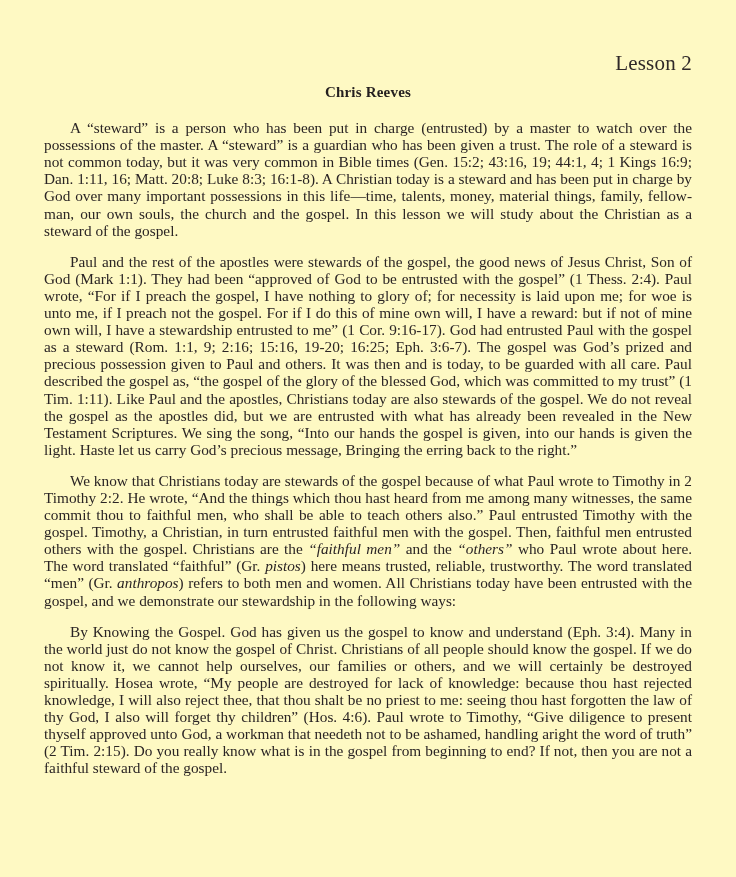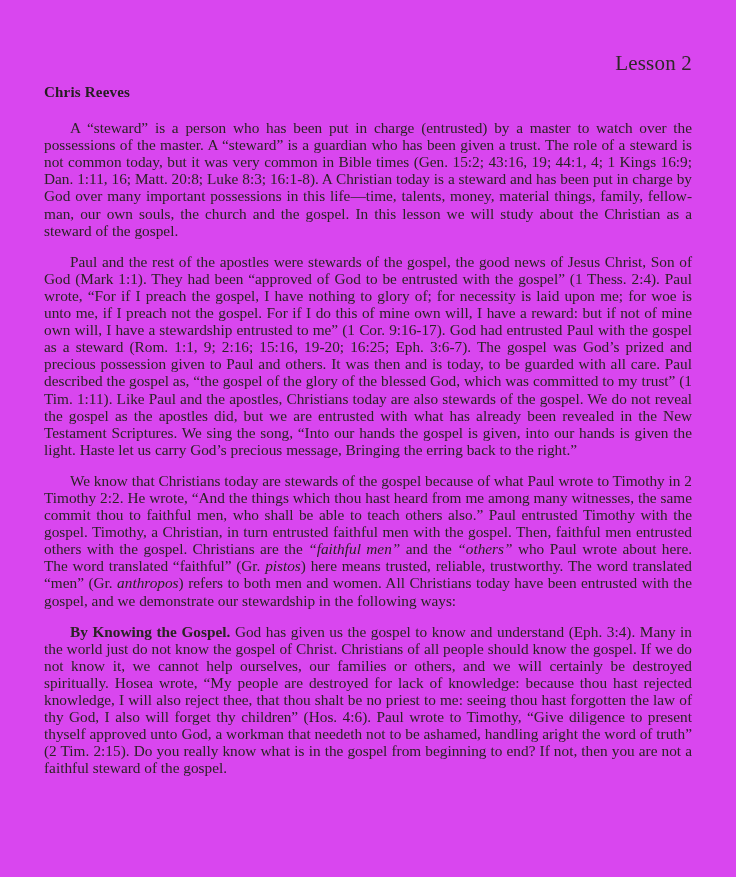--- a/index.html
+++ b/index.html
@@ -18,7 +18,7 @@
     position: relative;
     width: 736px;
     height: 877px;
-    background: #d946ef;
+    background: #fef9c3;
     box-sizing: border-box;
     padding: 0 44px;
   }

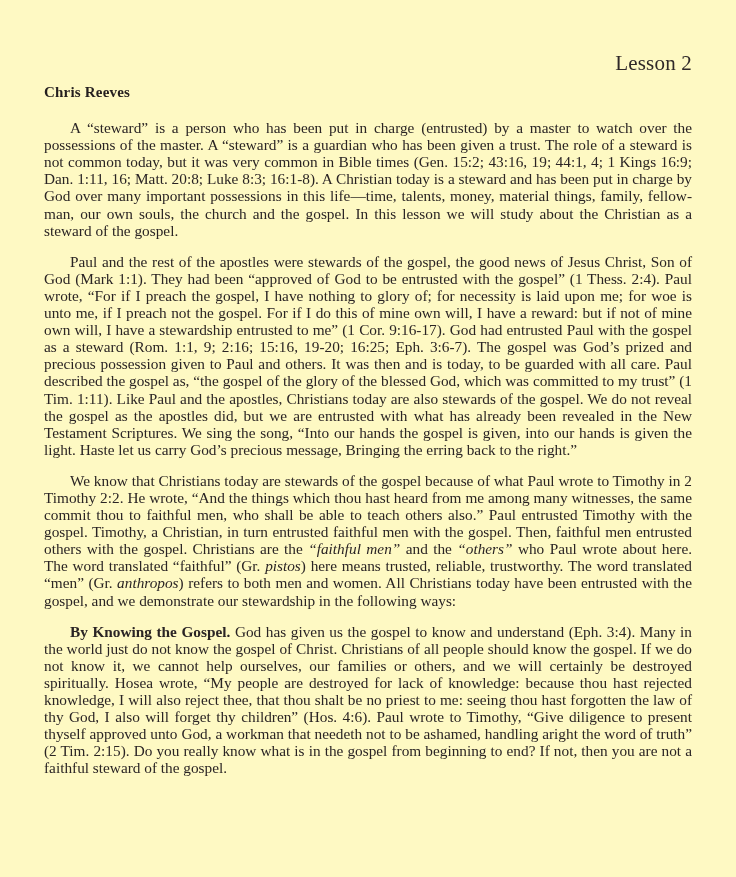--- a/index.html
+++ b/index.html
@@ -40,7 +40,7 @@
     line-height: 1.15;
   }
   .doc-byline {
-    text-align: left;
+    text-align: center;
     font-size: 15px;
     font-weight: bold;
     color: #241f1f;

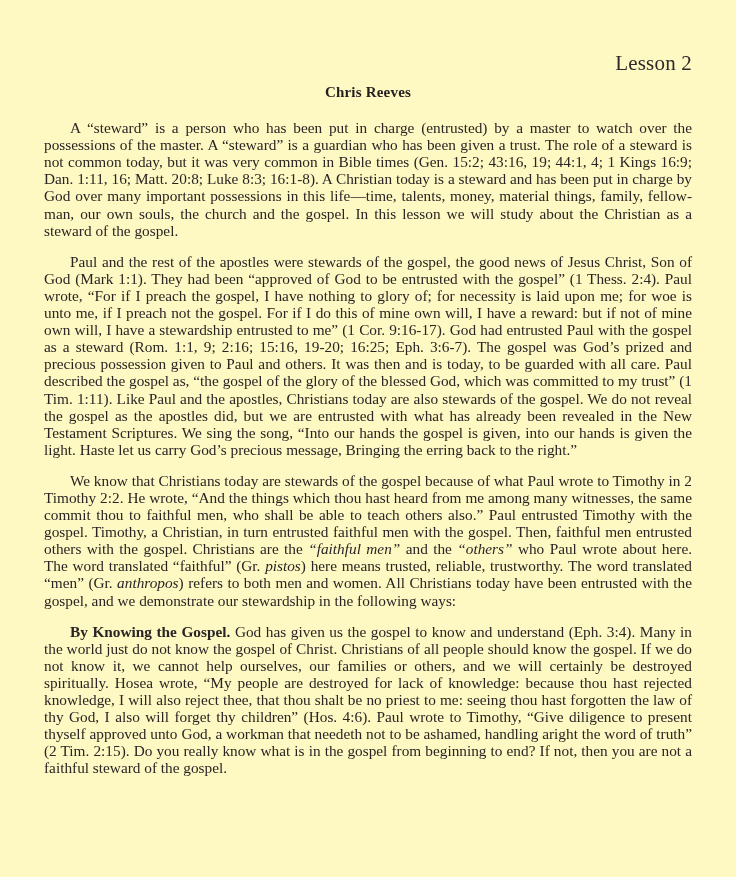--- a/index.html
+++ b/index.html
@@ -65,7 +65,7 @@
     margin-bottom: 0;
   }
   .it { font-style: italic; }
-  .bd { font-weight: bold; }
+  .bd { font-weight: normal; }
 </style>
 </head>
 <body>

